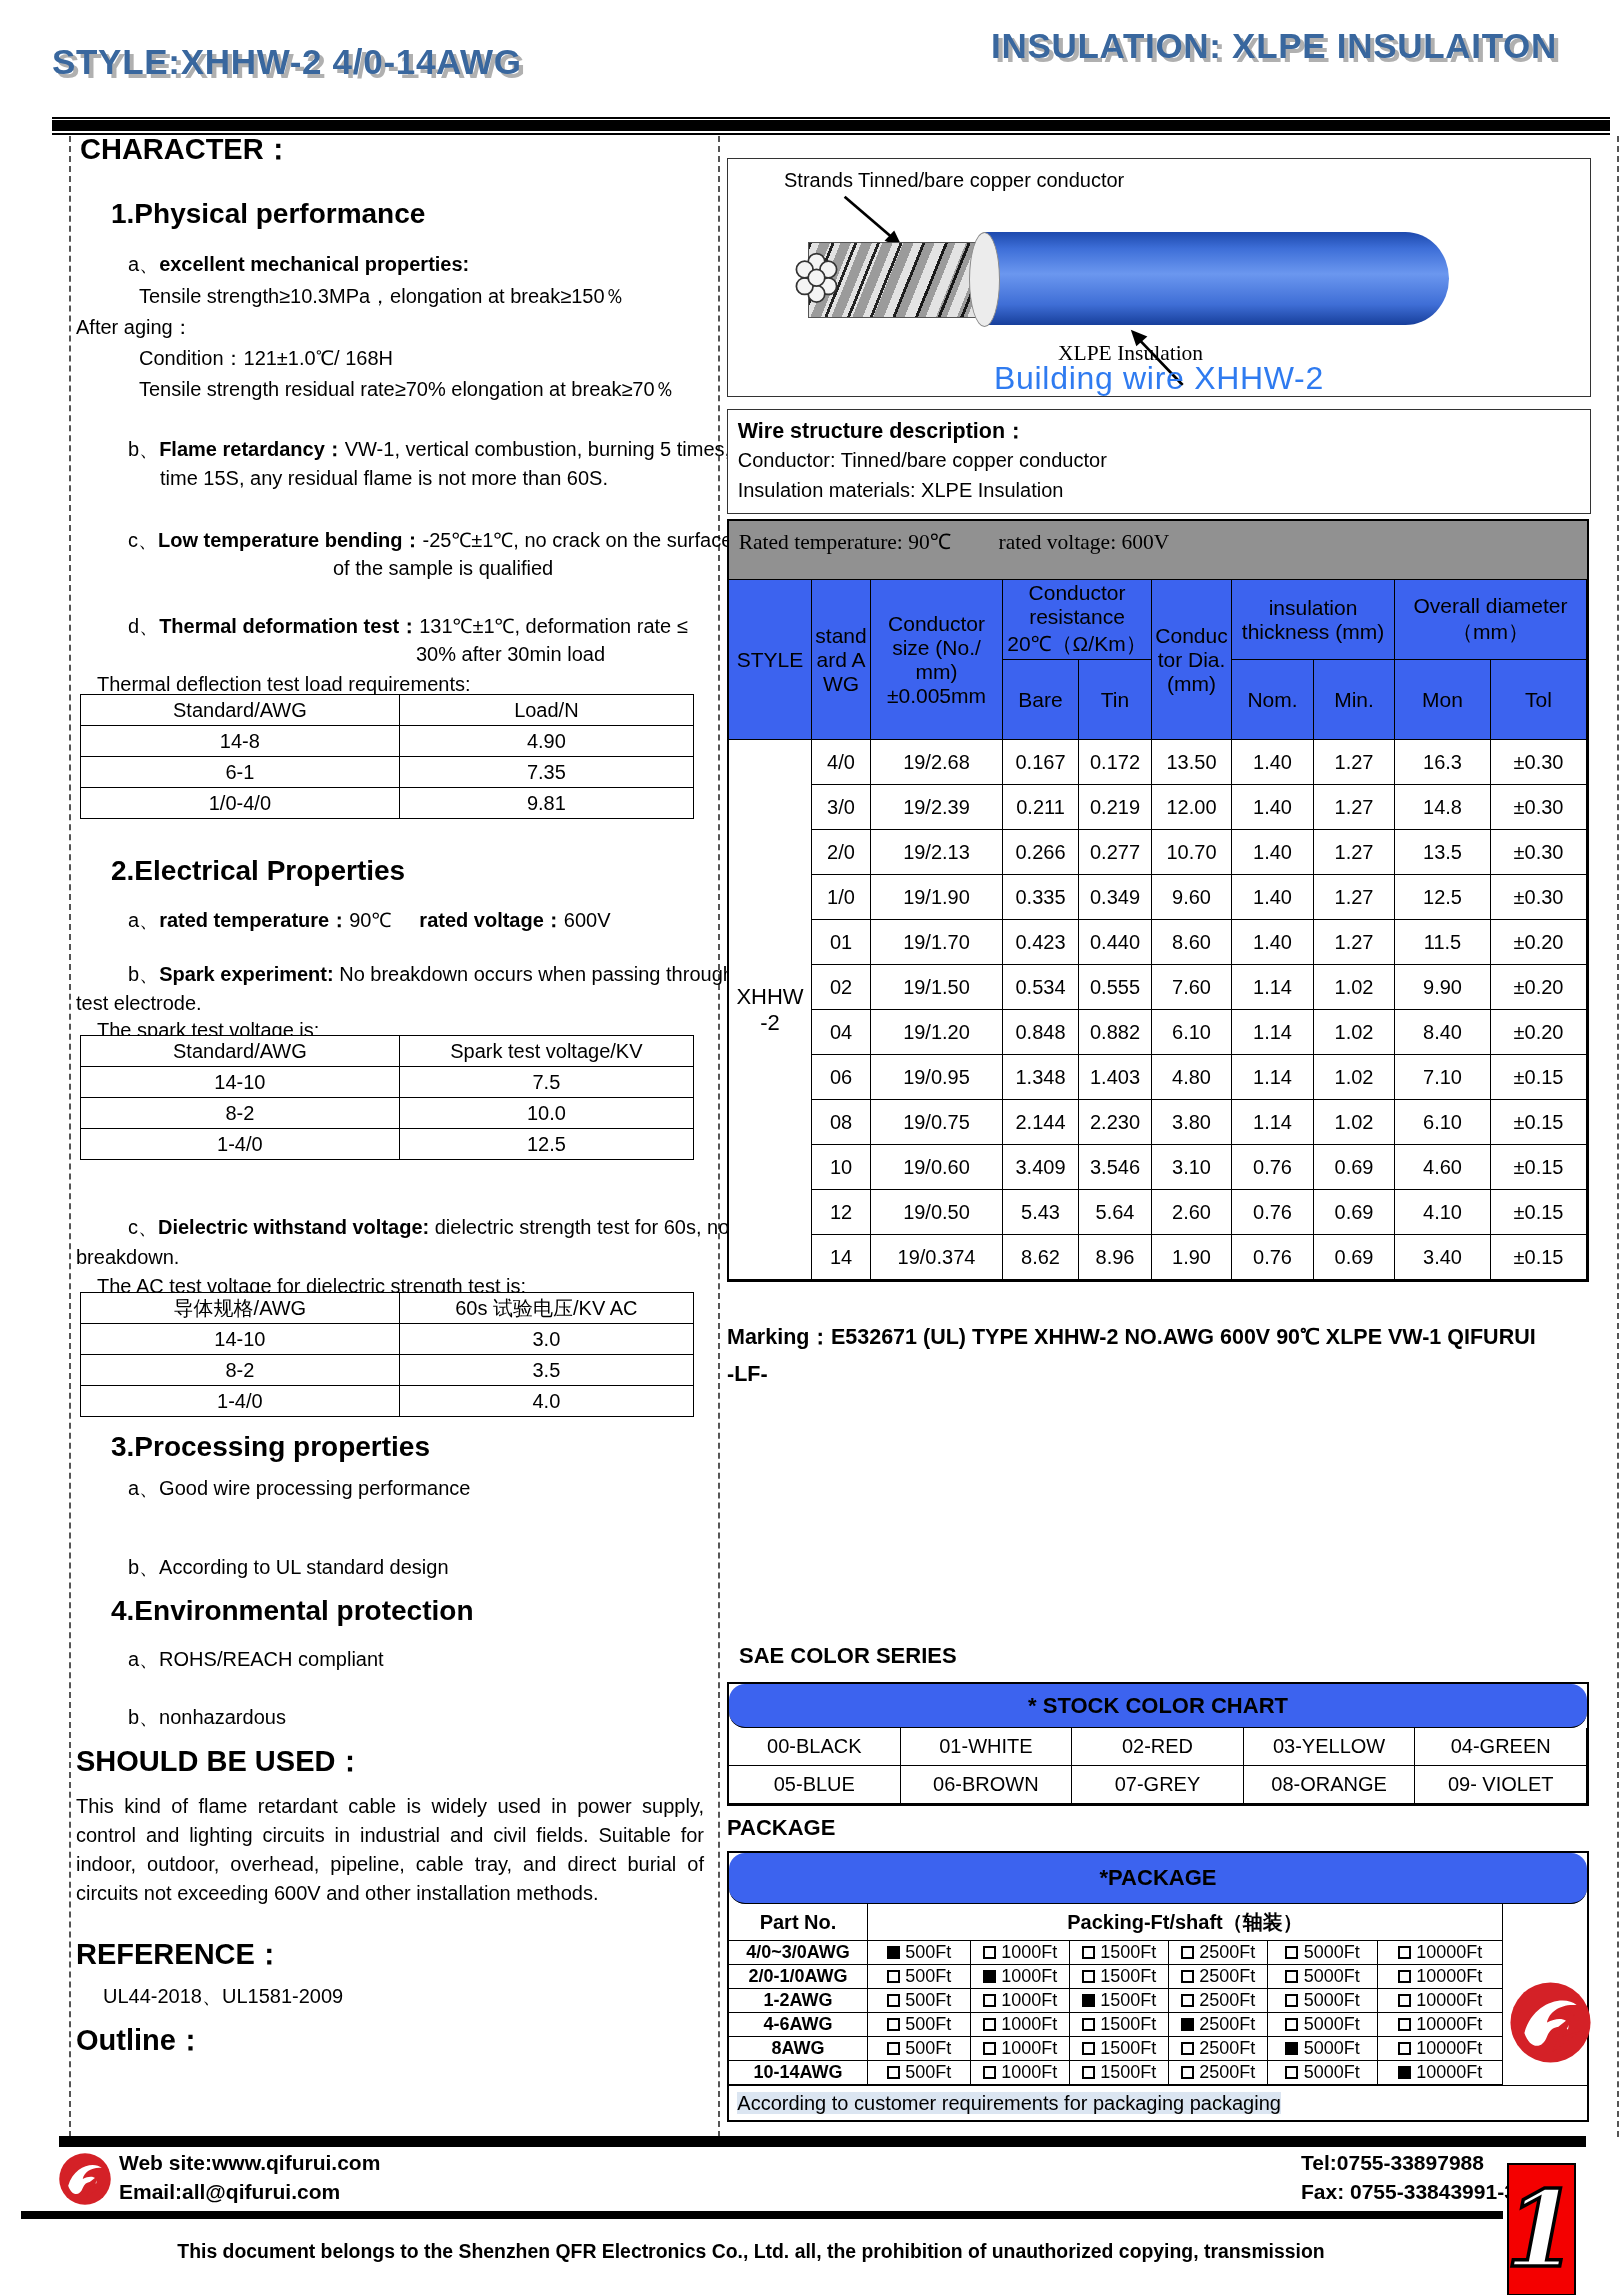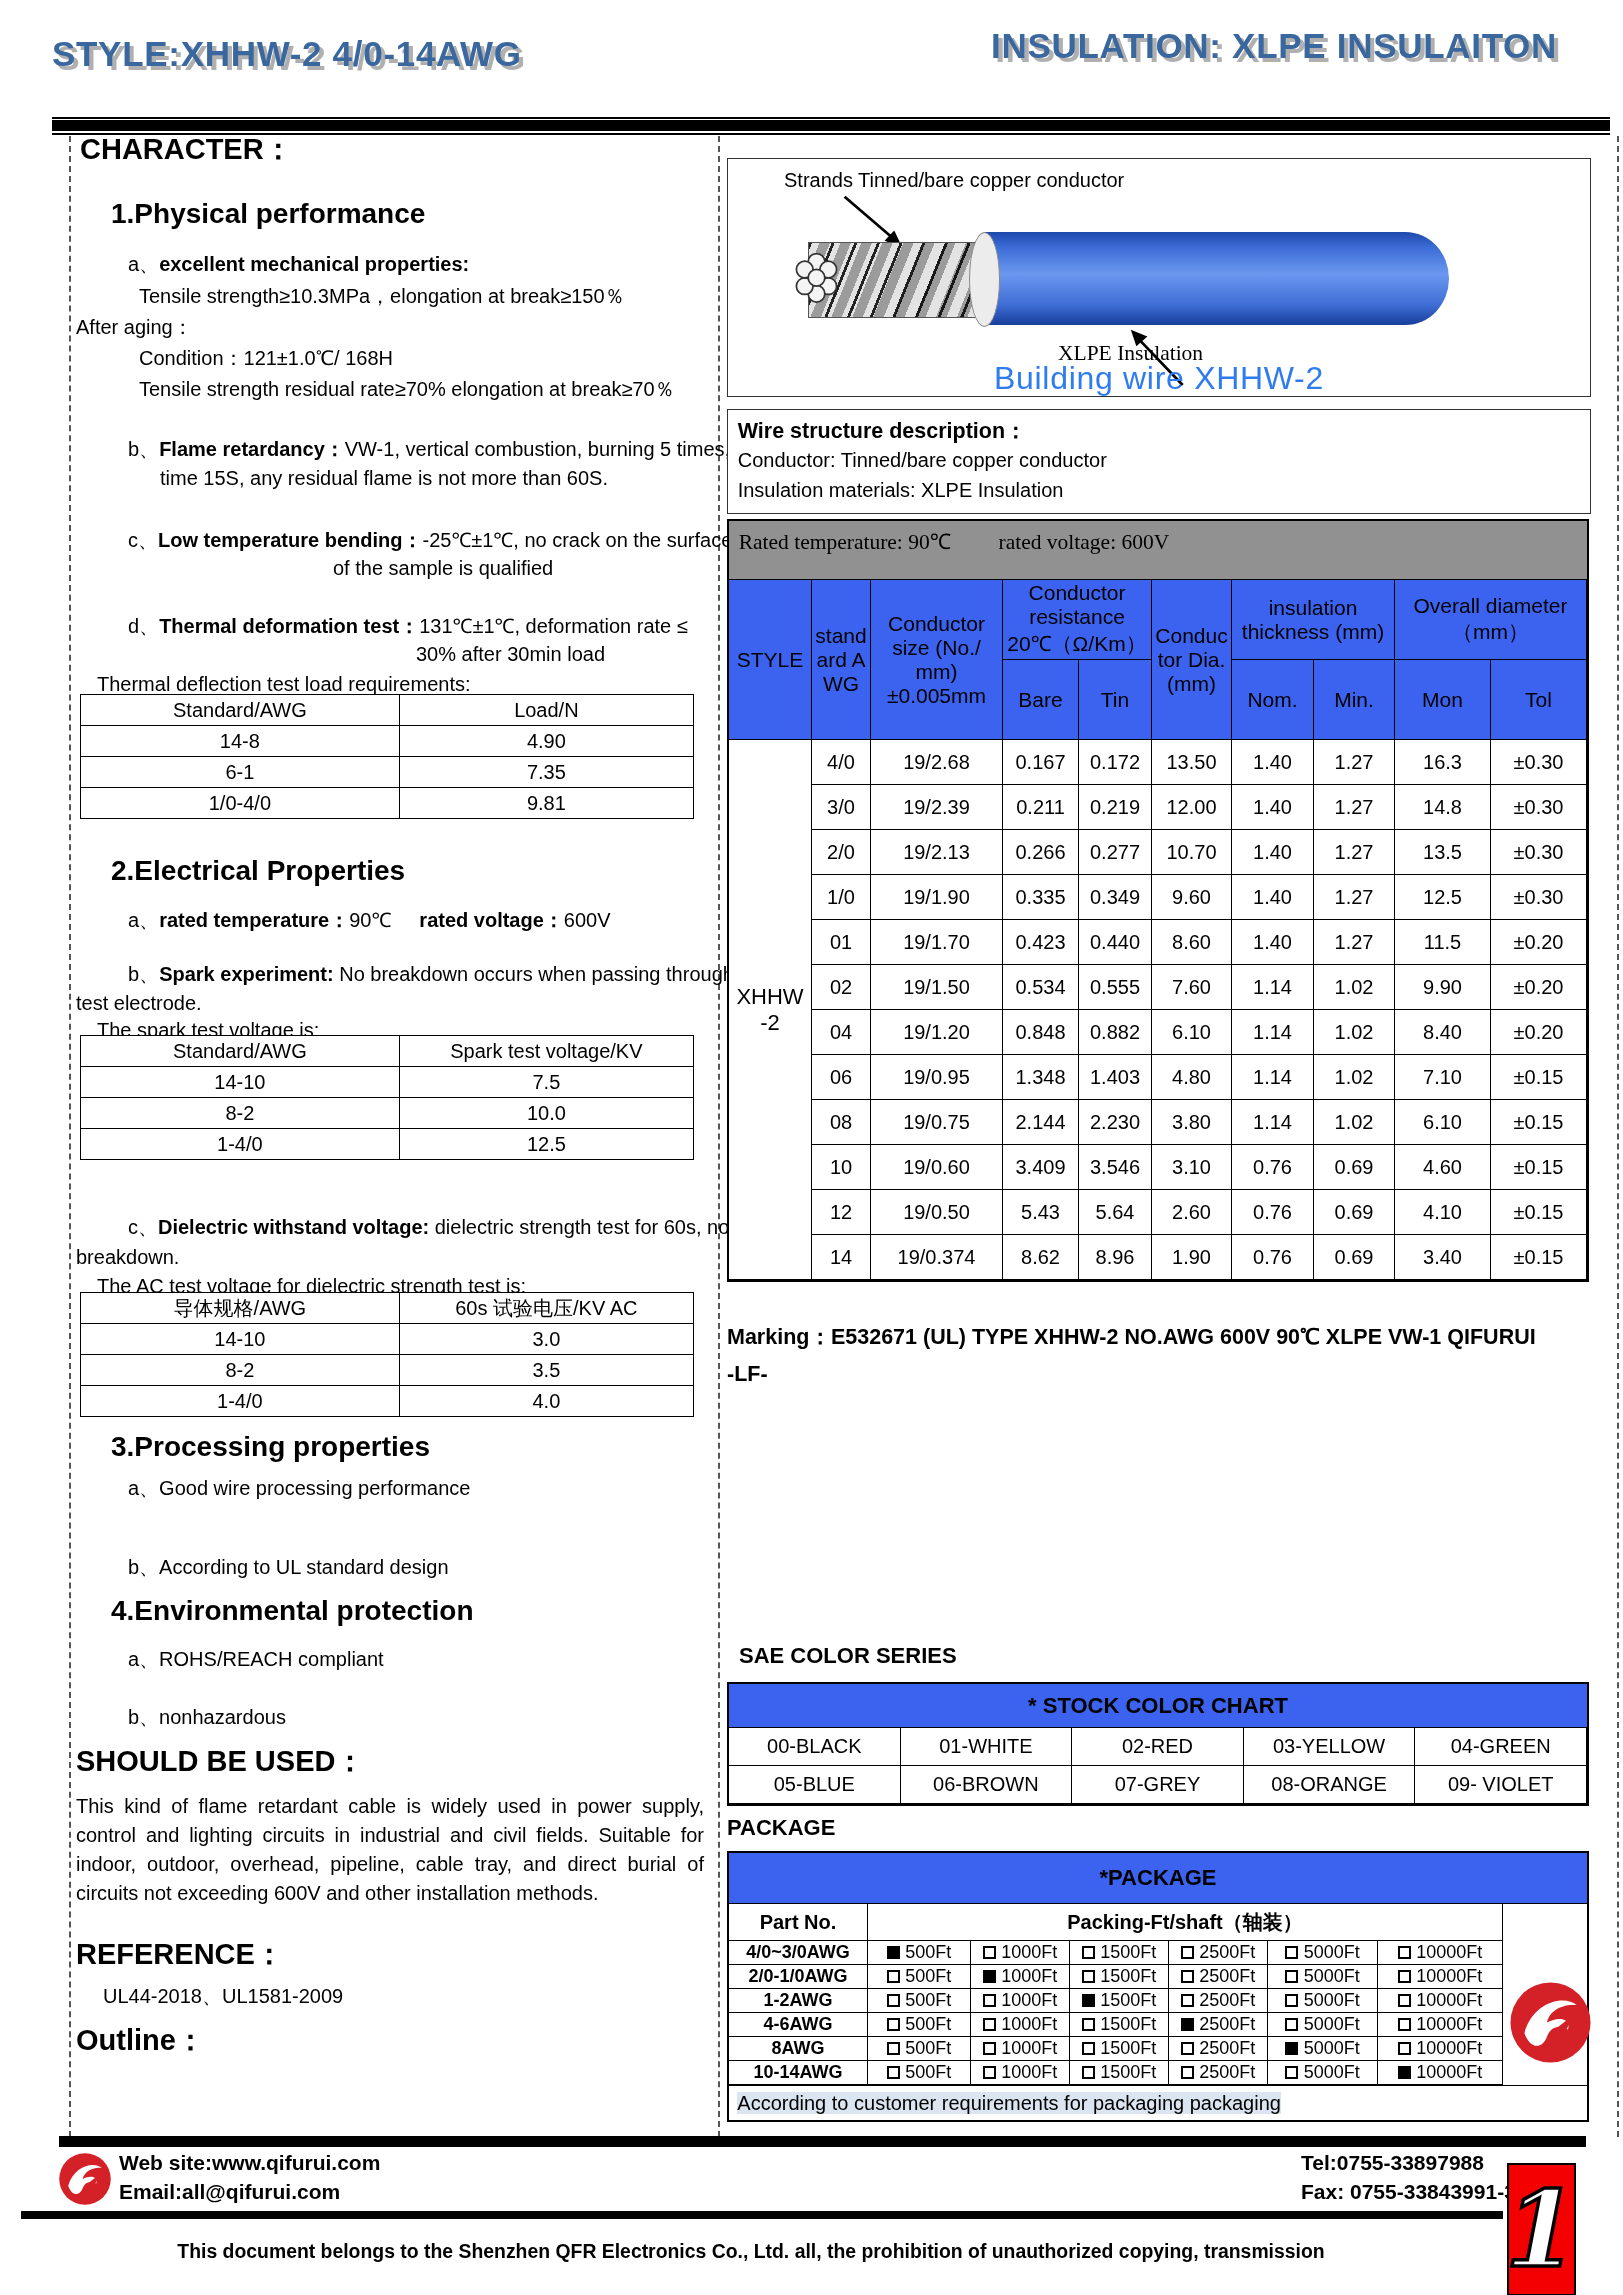--- a/index.html
+++ b/index.html
@@ -76,7 +76,7 @@
 
 <div id="page">
 
-  <div class="abs doctitle" style="left:52px;top:34px;text-align:right;">STYLE:XHHW-2 4/0-14AWG</div>
+  <div class="abs doctitle" style="left:52px;top:42px;text-align:right;">STYLE:XHHW-2 4/0-14AWG</div>
   <div class="abs doctitle" style="right:66px;top:26px;">INSULATION: XLPE INSULAITON</div>
   <div class="rule-thin" style="left:52px;top:117px;width:1558px;"></div>
   <div class="rule-thick" style="left:52px;top:120px;width:1558px;"></div>

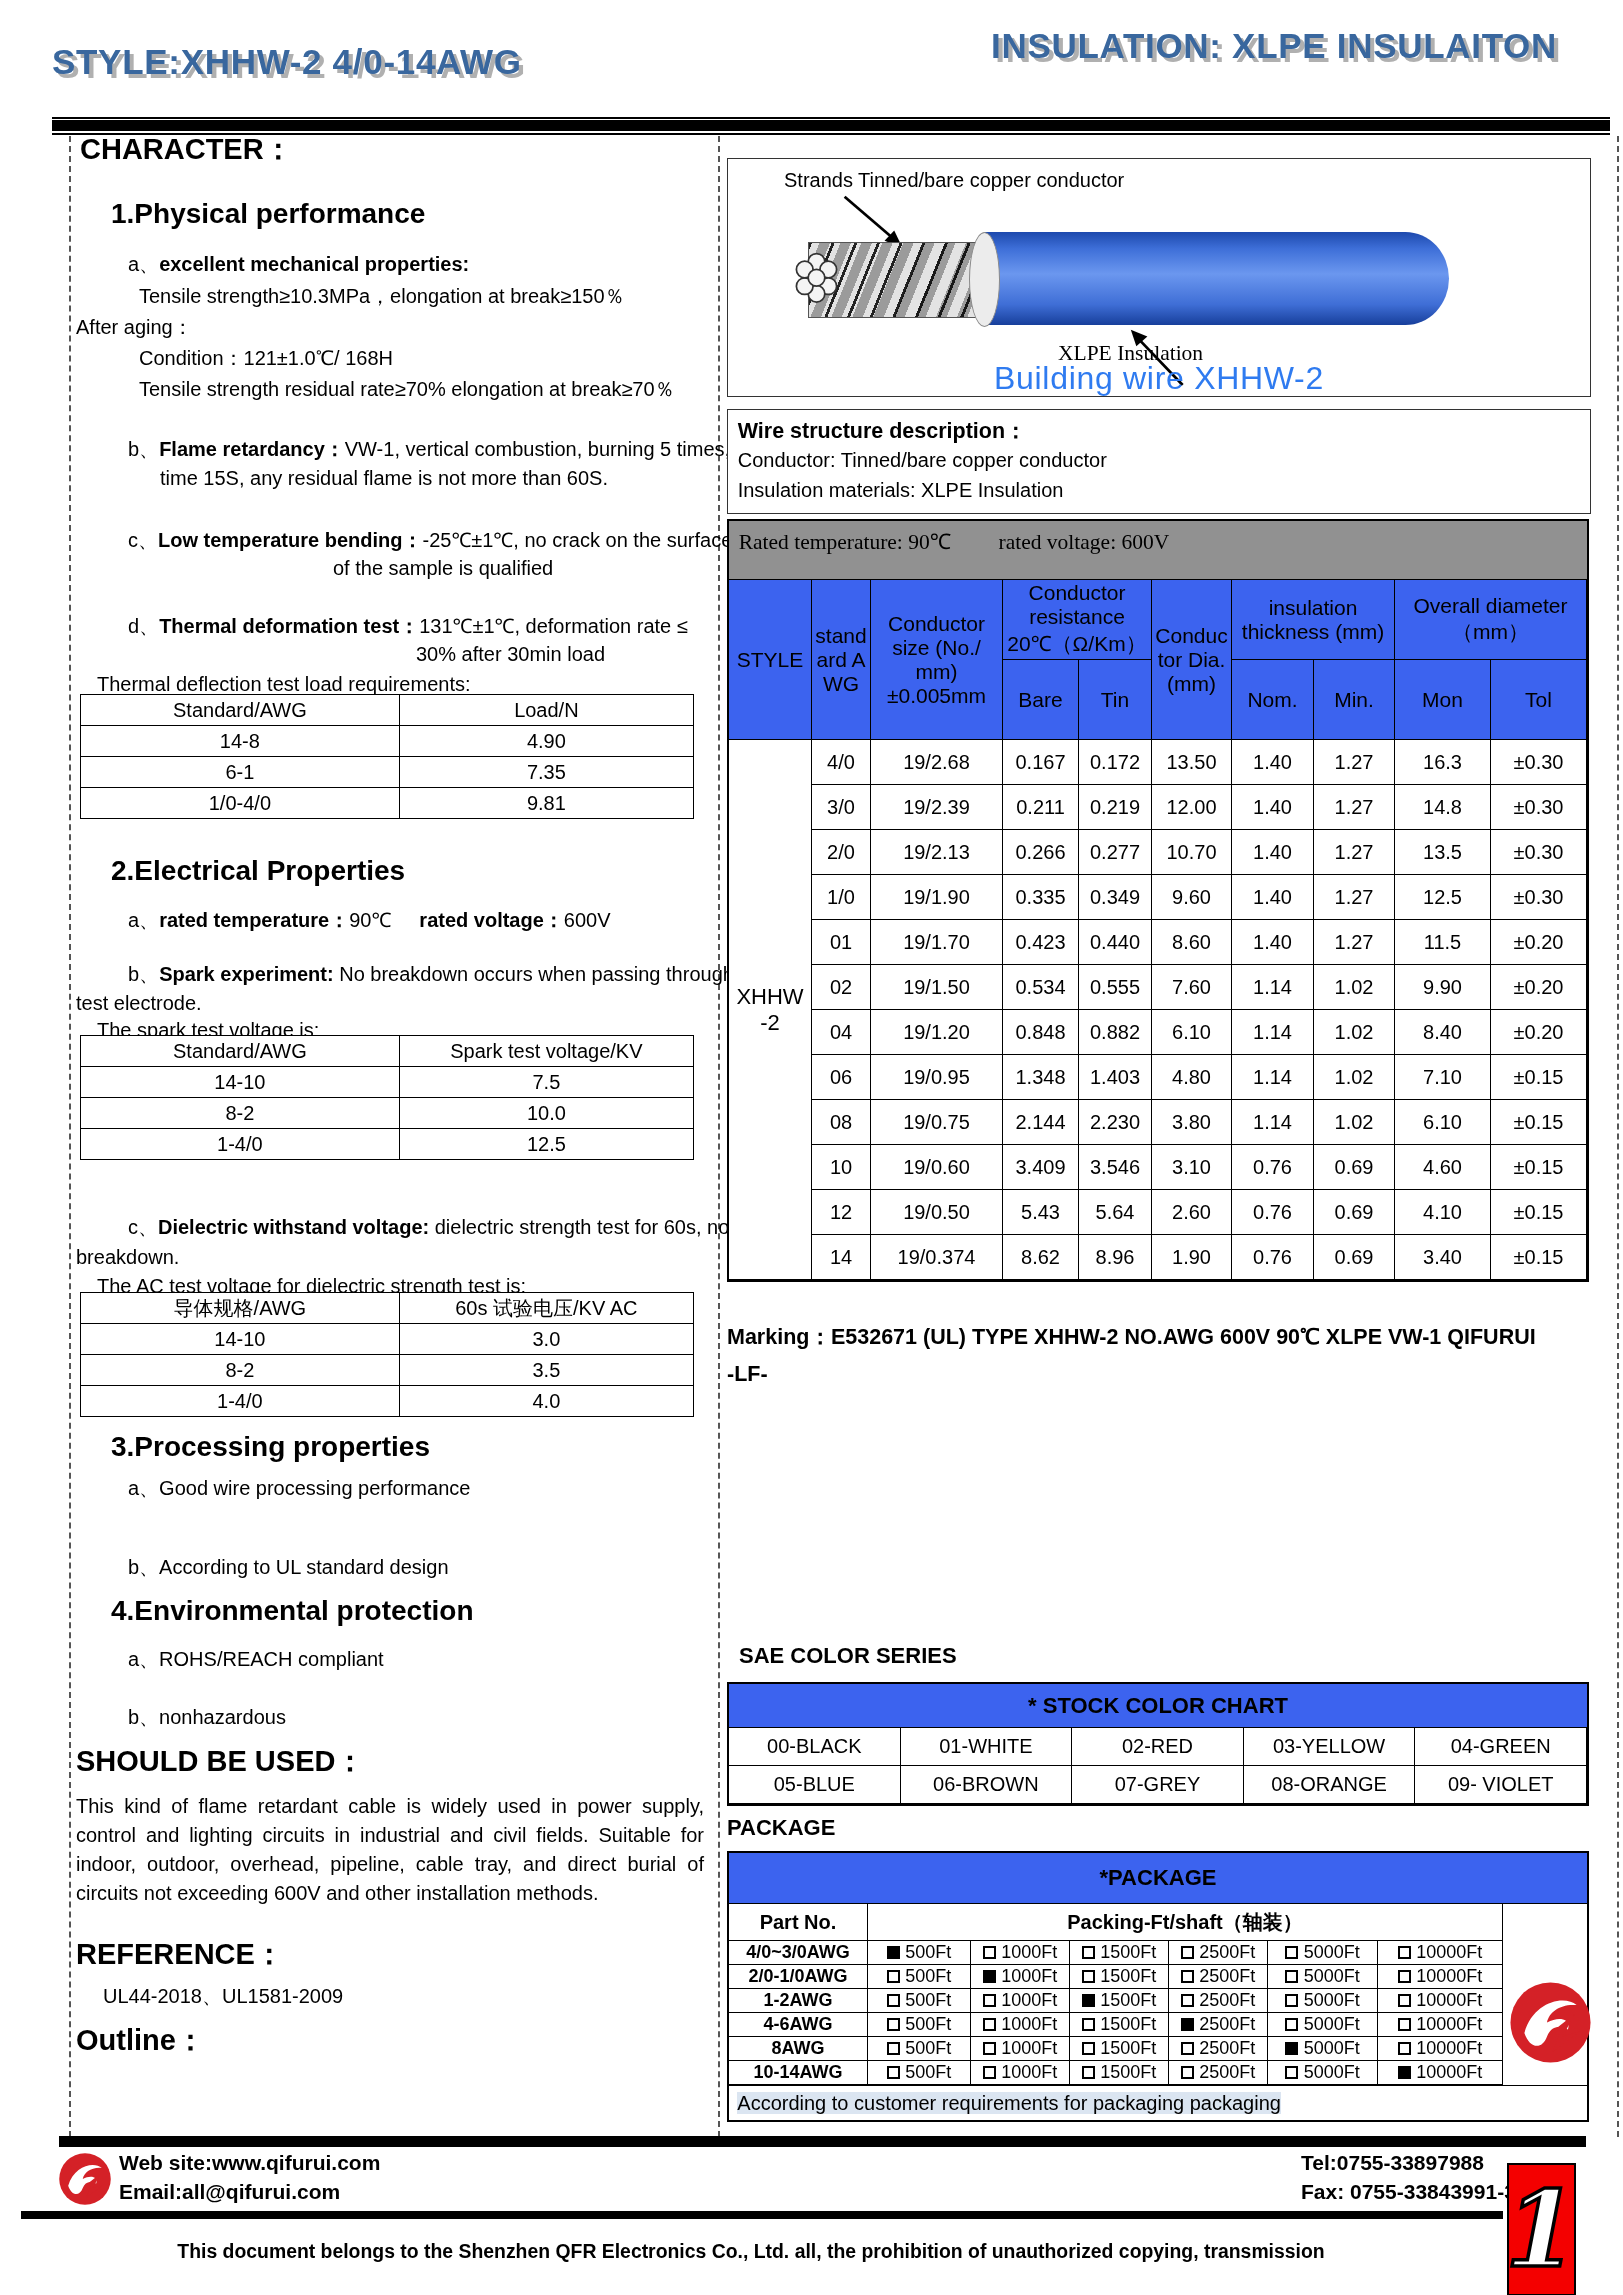--- a/index.html
+++ b/index.html
@@ -51,7 +51,7 @@
   
   .cgrid{position:absolute;border:2.1px solid #000;box-sizing:border-box;background:#fff;}
   .bluebar{background:#3c63ef;display:flex;align-items:center;justify-content:center;
-           font-size:22px;font-weight:bold;border-bottom:1.4px solid #000;}
+           font-size:22px;font-weight:bold;border-bottom:1.4px solid #000;border-radius:16px;}
   .crow{display:grid;grid-template-columns:repeat(5,1fr);}
   .crow>div{border-right:1.4px solid #000;border-bottom:1.4px solid #000;height:37px;
             display:flex;align-items:center;justify-content:center;font-size:20px;}

